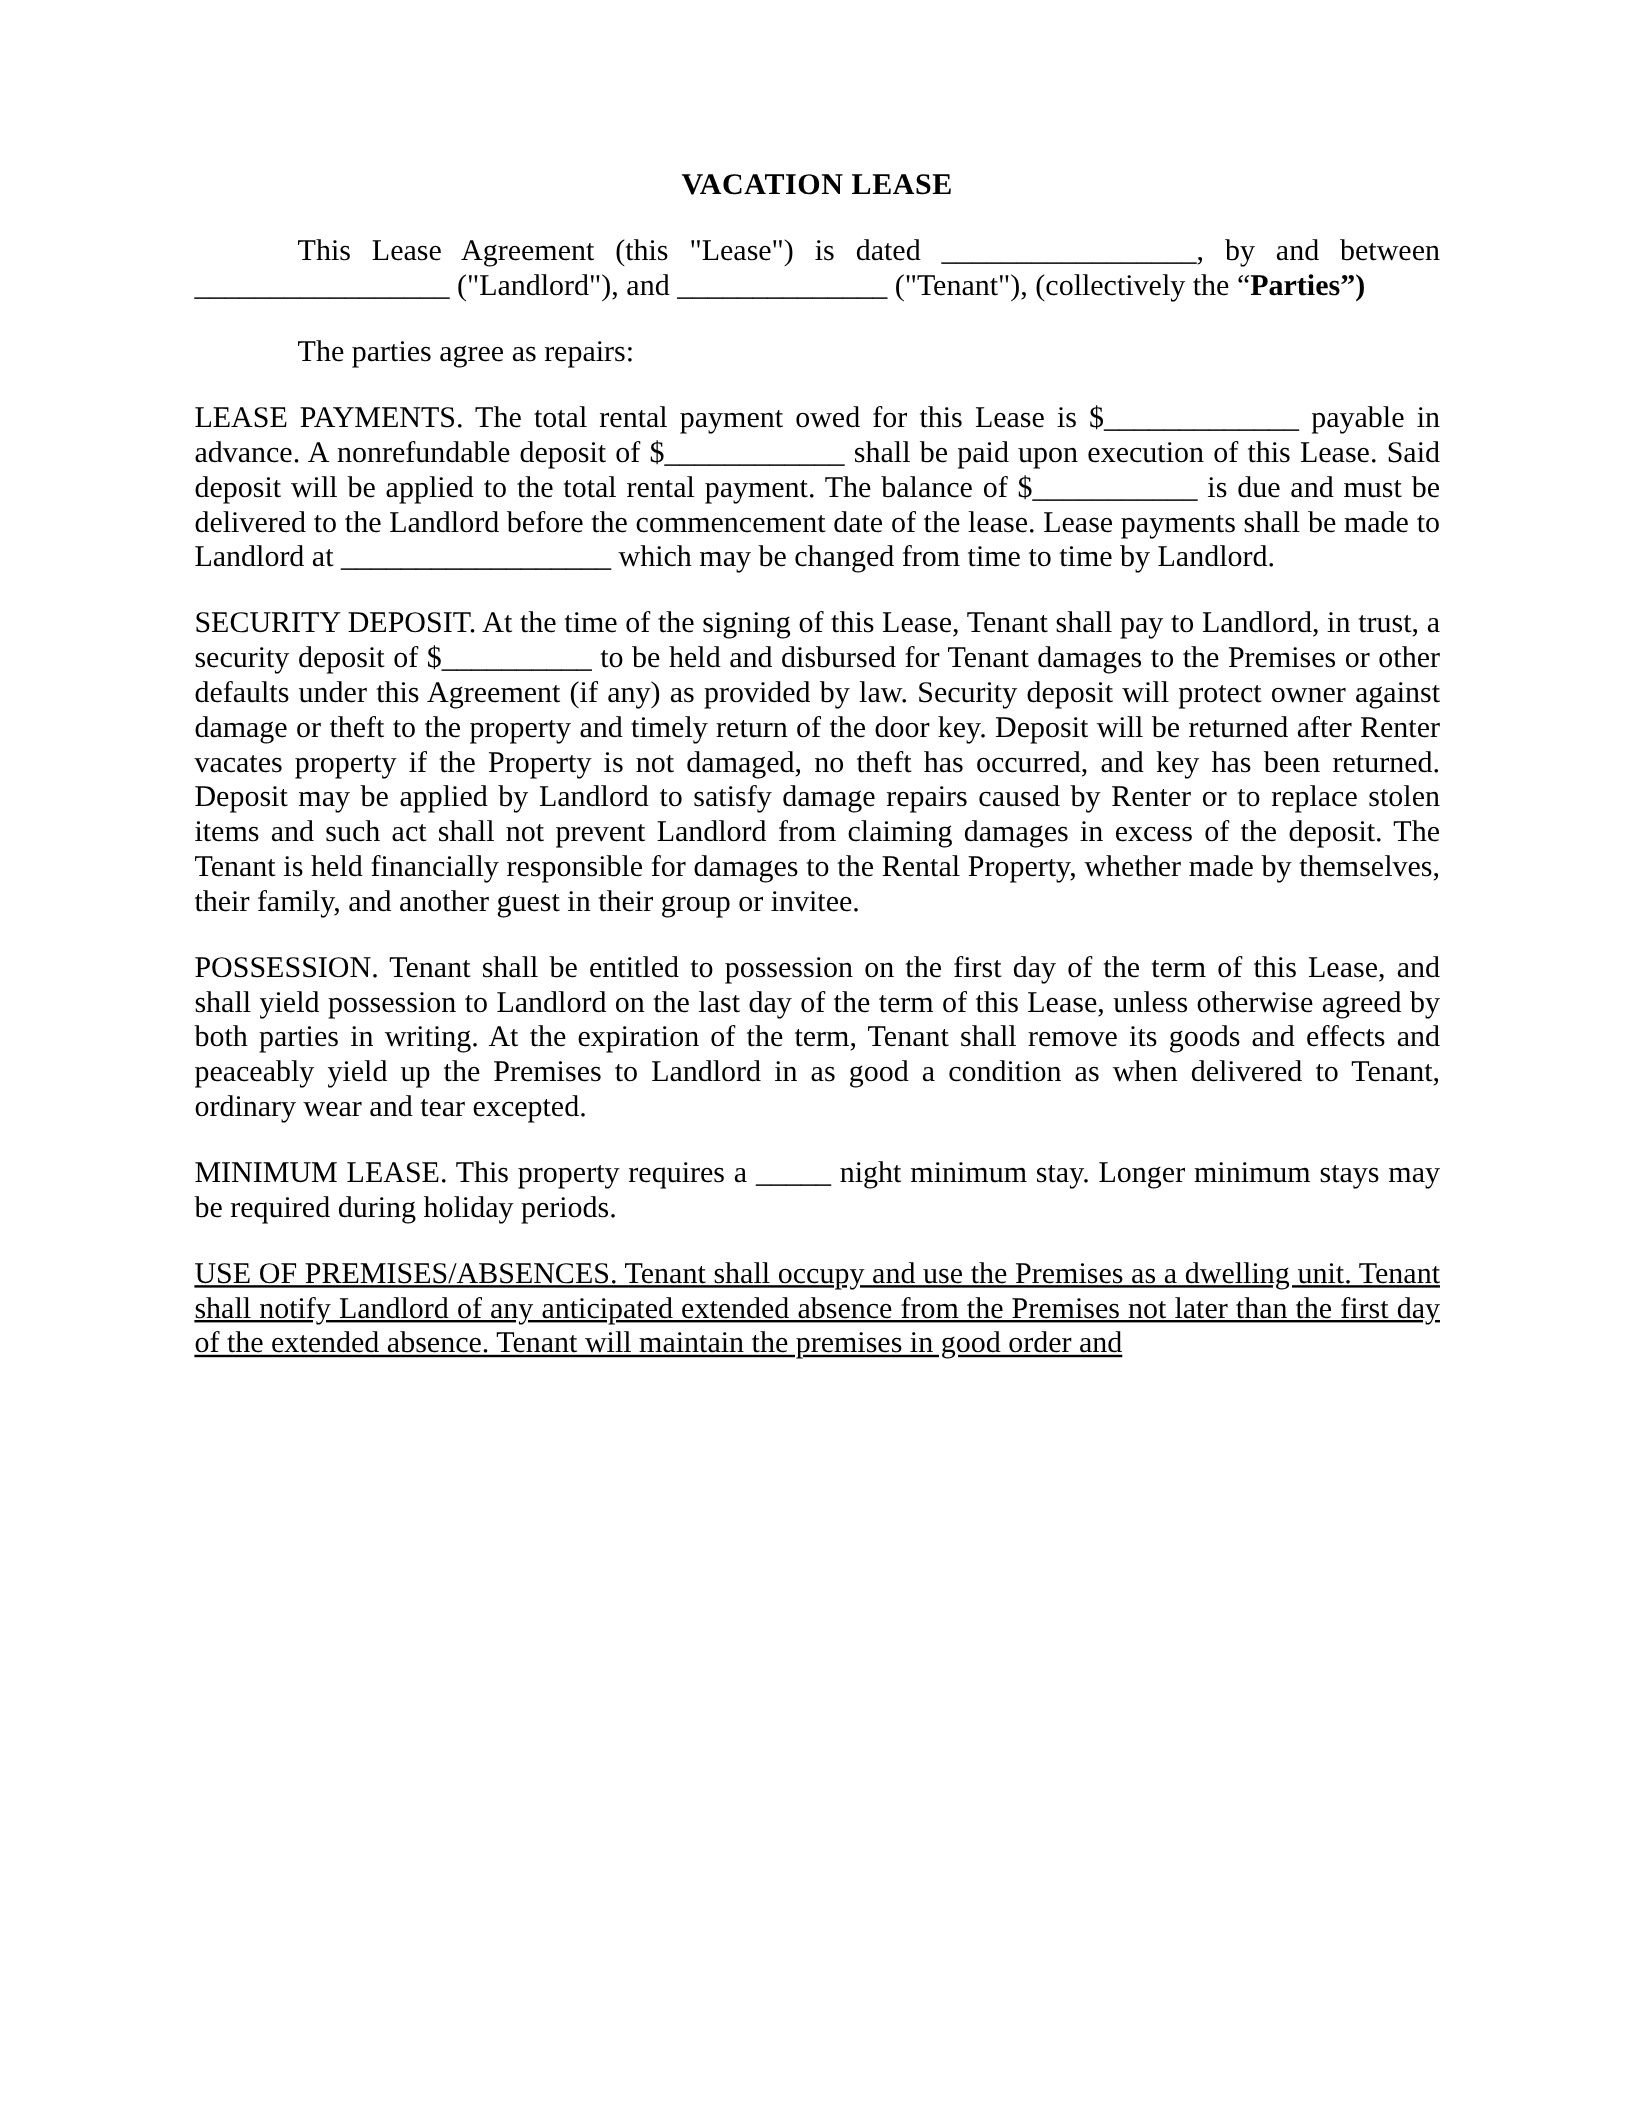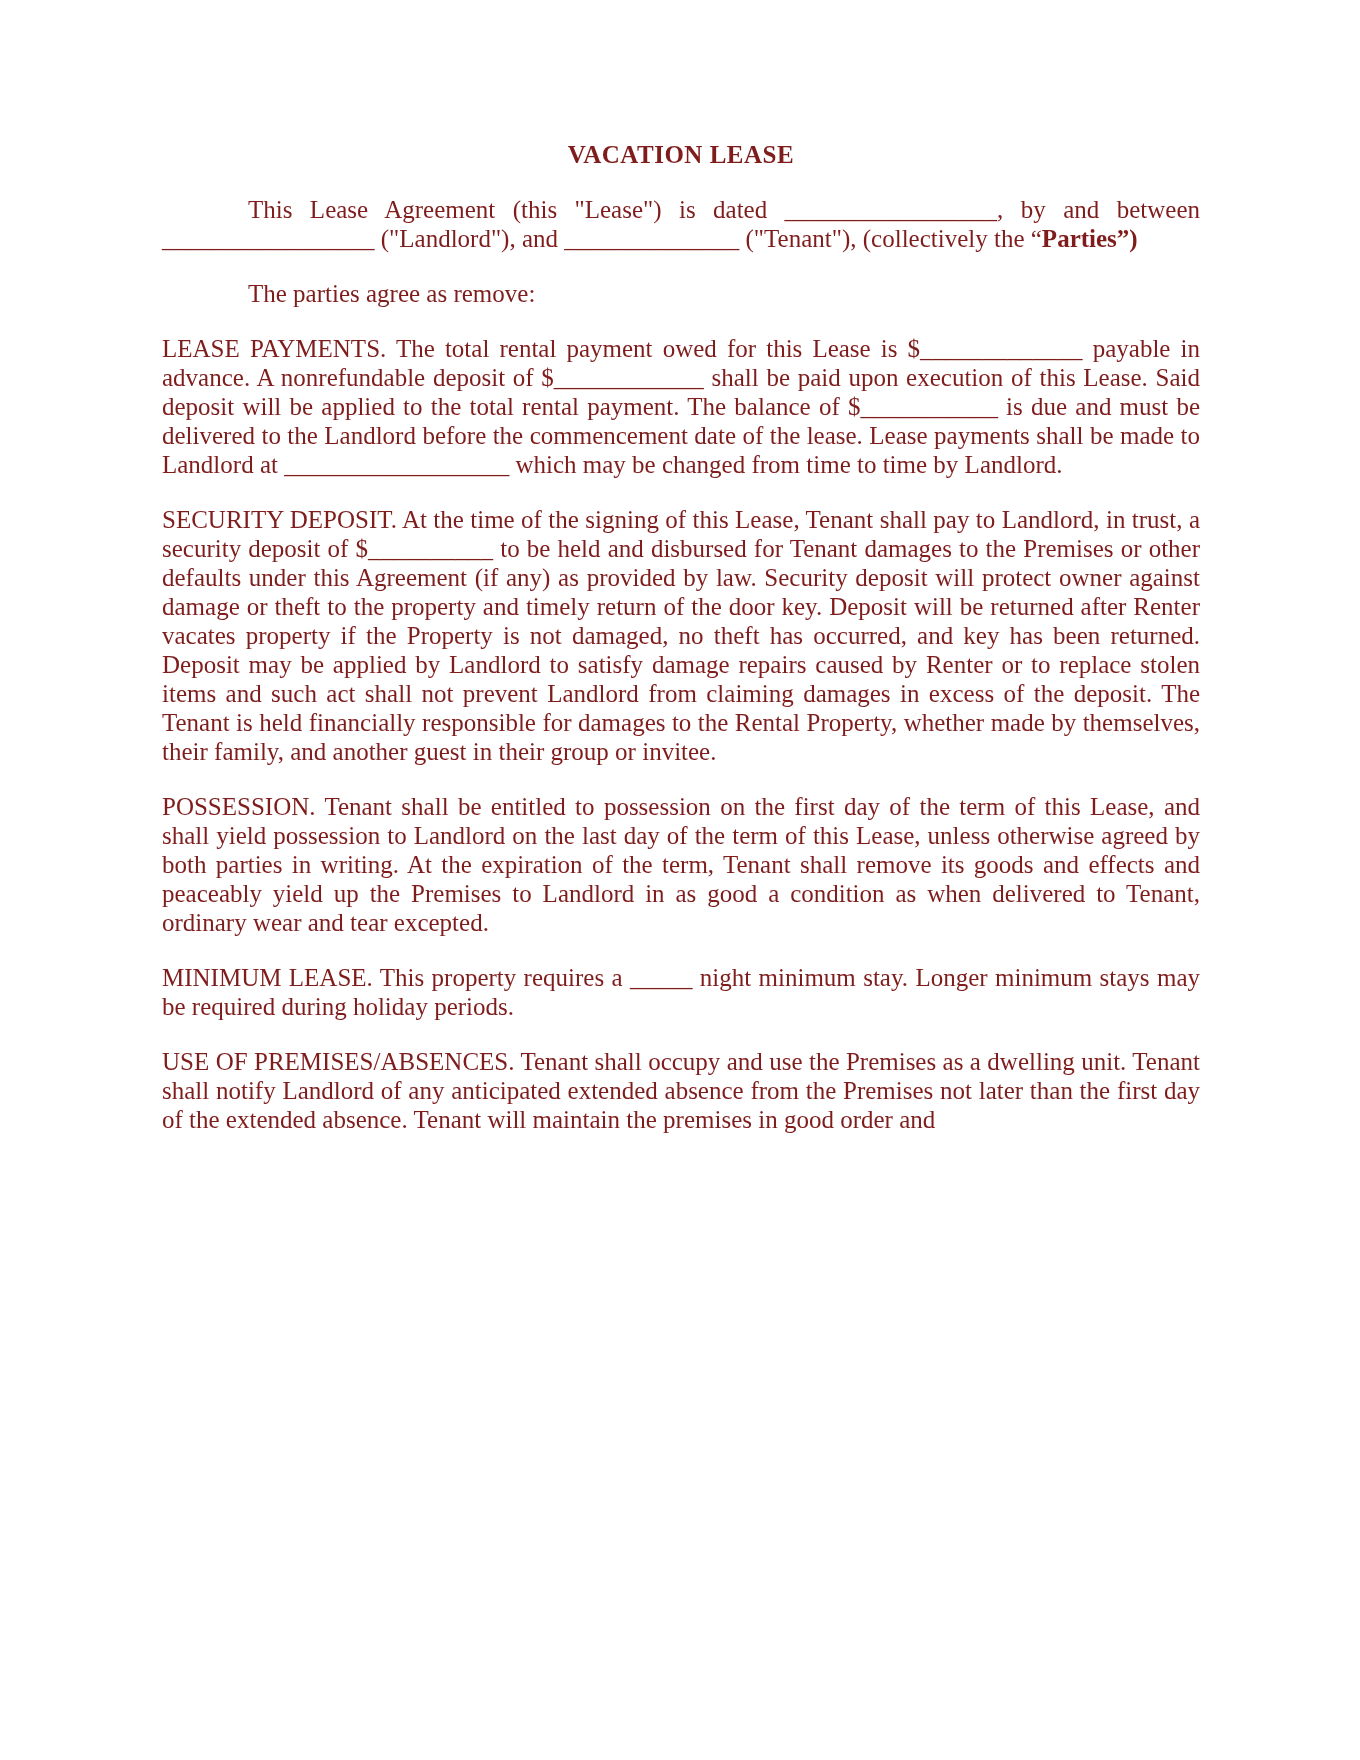--- a/index.html
+++ b/index.html
@@ -18,7 +18,7 @@
     height: 1760px;
     padding: 140px 160px 0 162px;
     background: #ffffff;
-    color: #7f1d1d;
+    color: #000000;
     font-family: "Liberation Serif", serif;
     font-size: 25px;
     line-height: 29px;

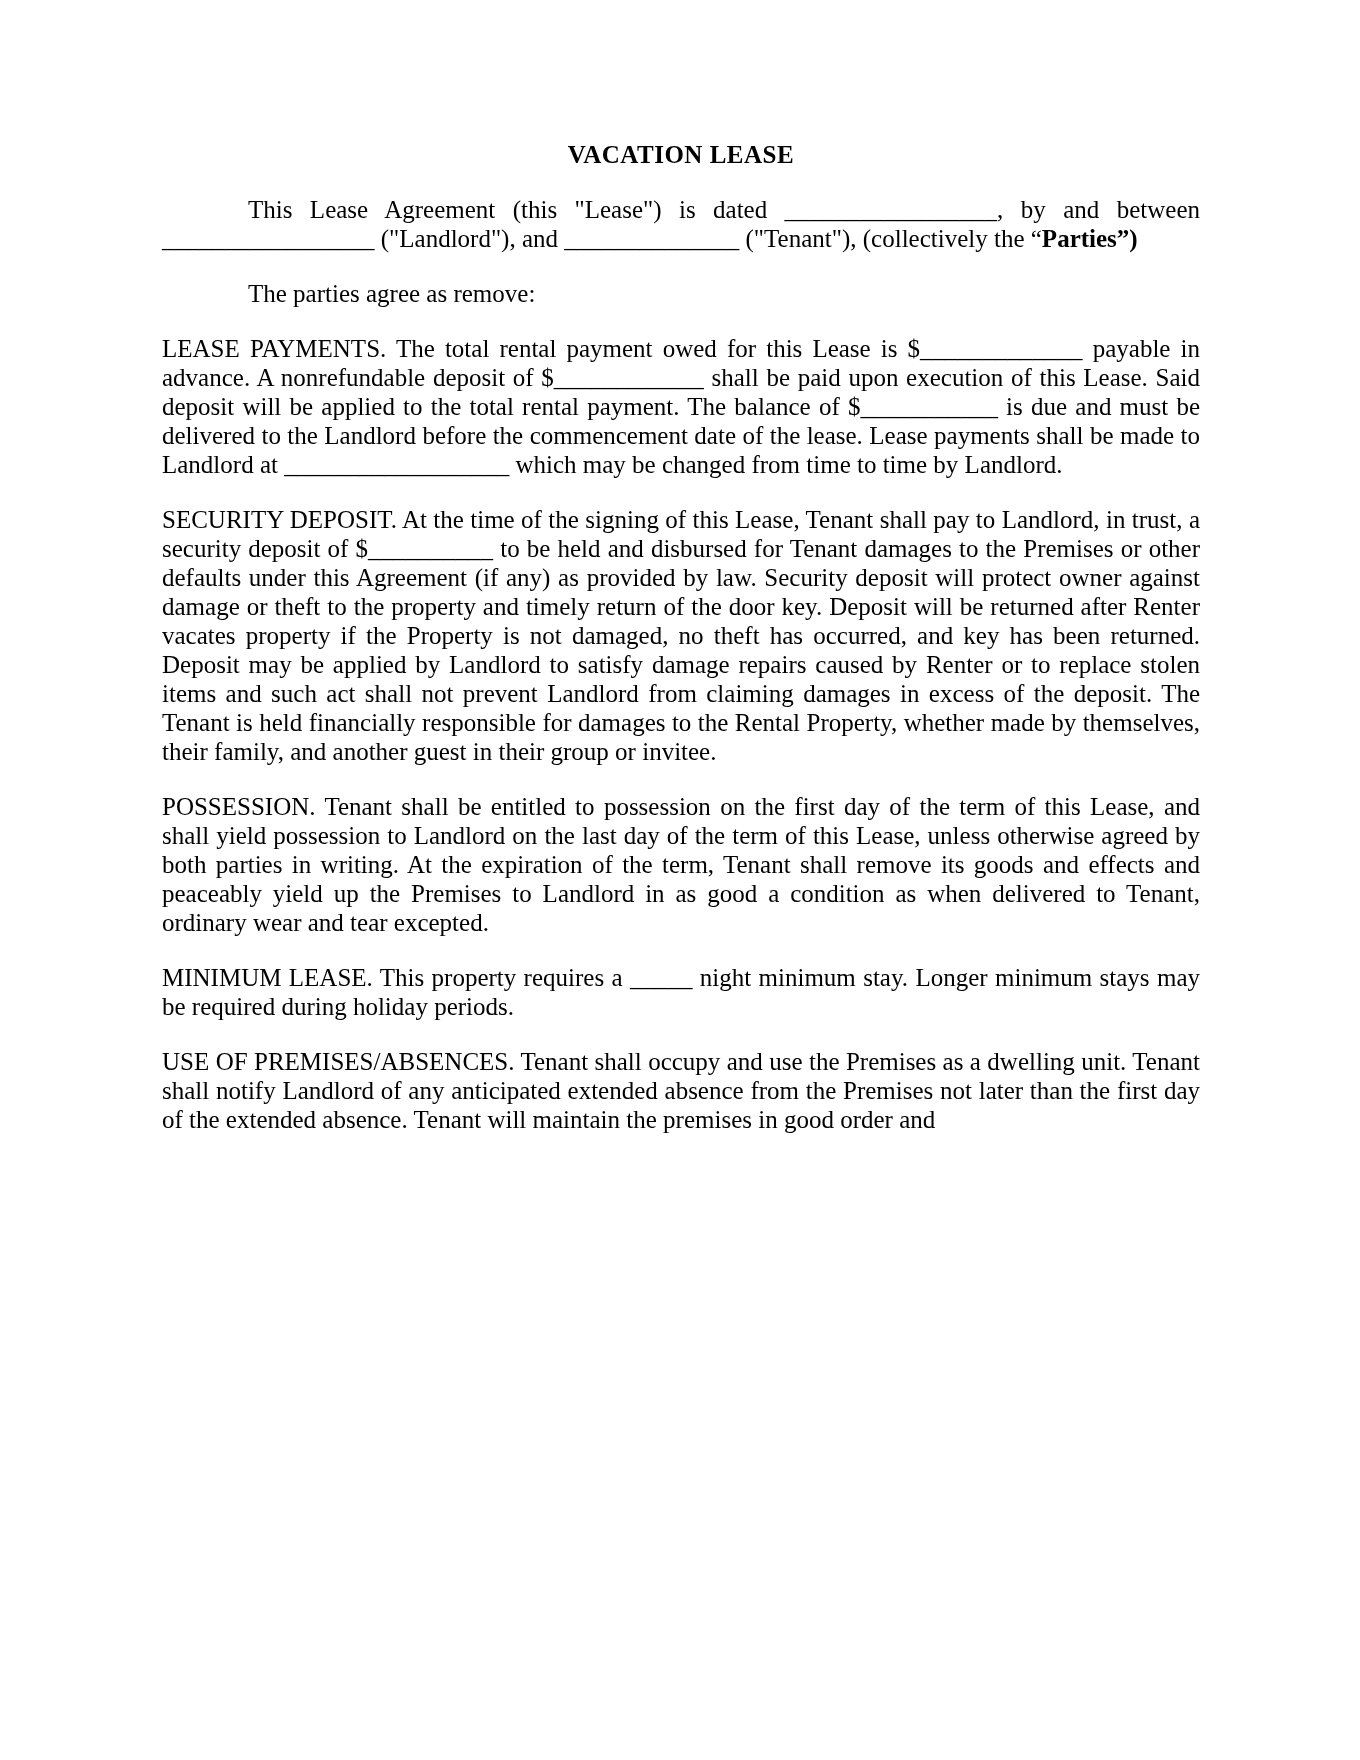--- a/index.html
+++ b/index.html
@@ -53,7 +53,7 @@
 
   <p class="para indent"><span>This Lease Agreement (this "Lease") is dated _________________, by and between _________________ ("Landlord"), and ______________ ("Tenant"), (collectively the “</span><span class="bold-run">Parties”)</span></p>
 
-  <p class="para indent">The parties agree as remove:</p>
+  <p class="para indent">The parties agree as repairs:</p>
 
 
 

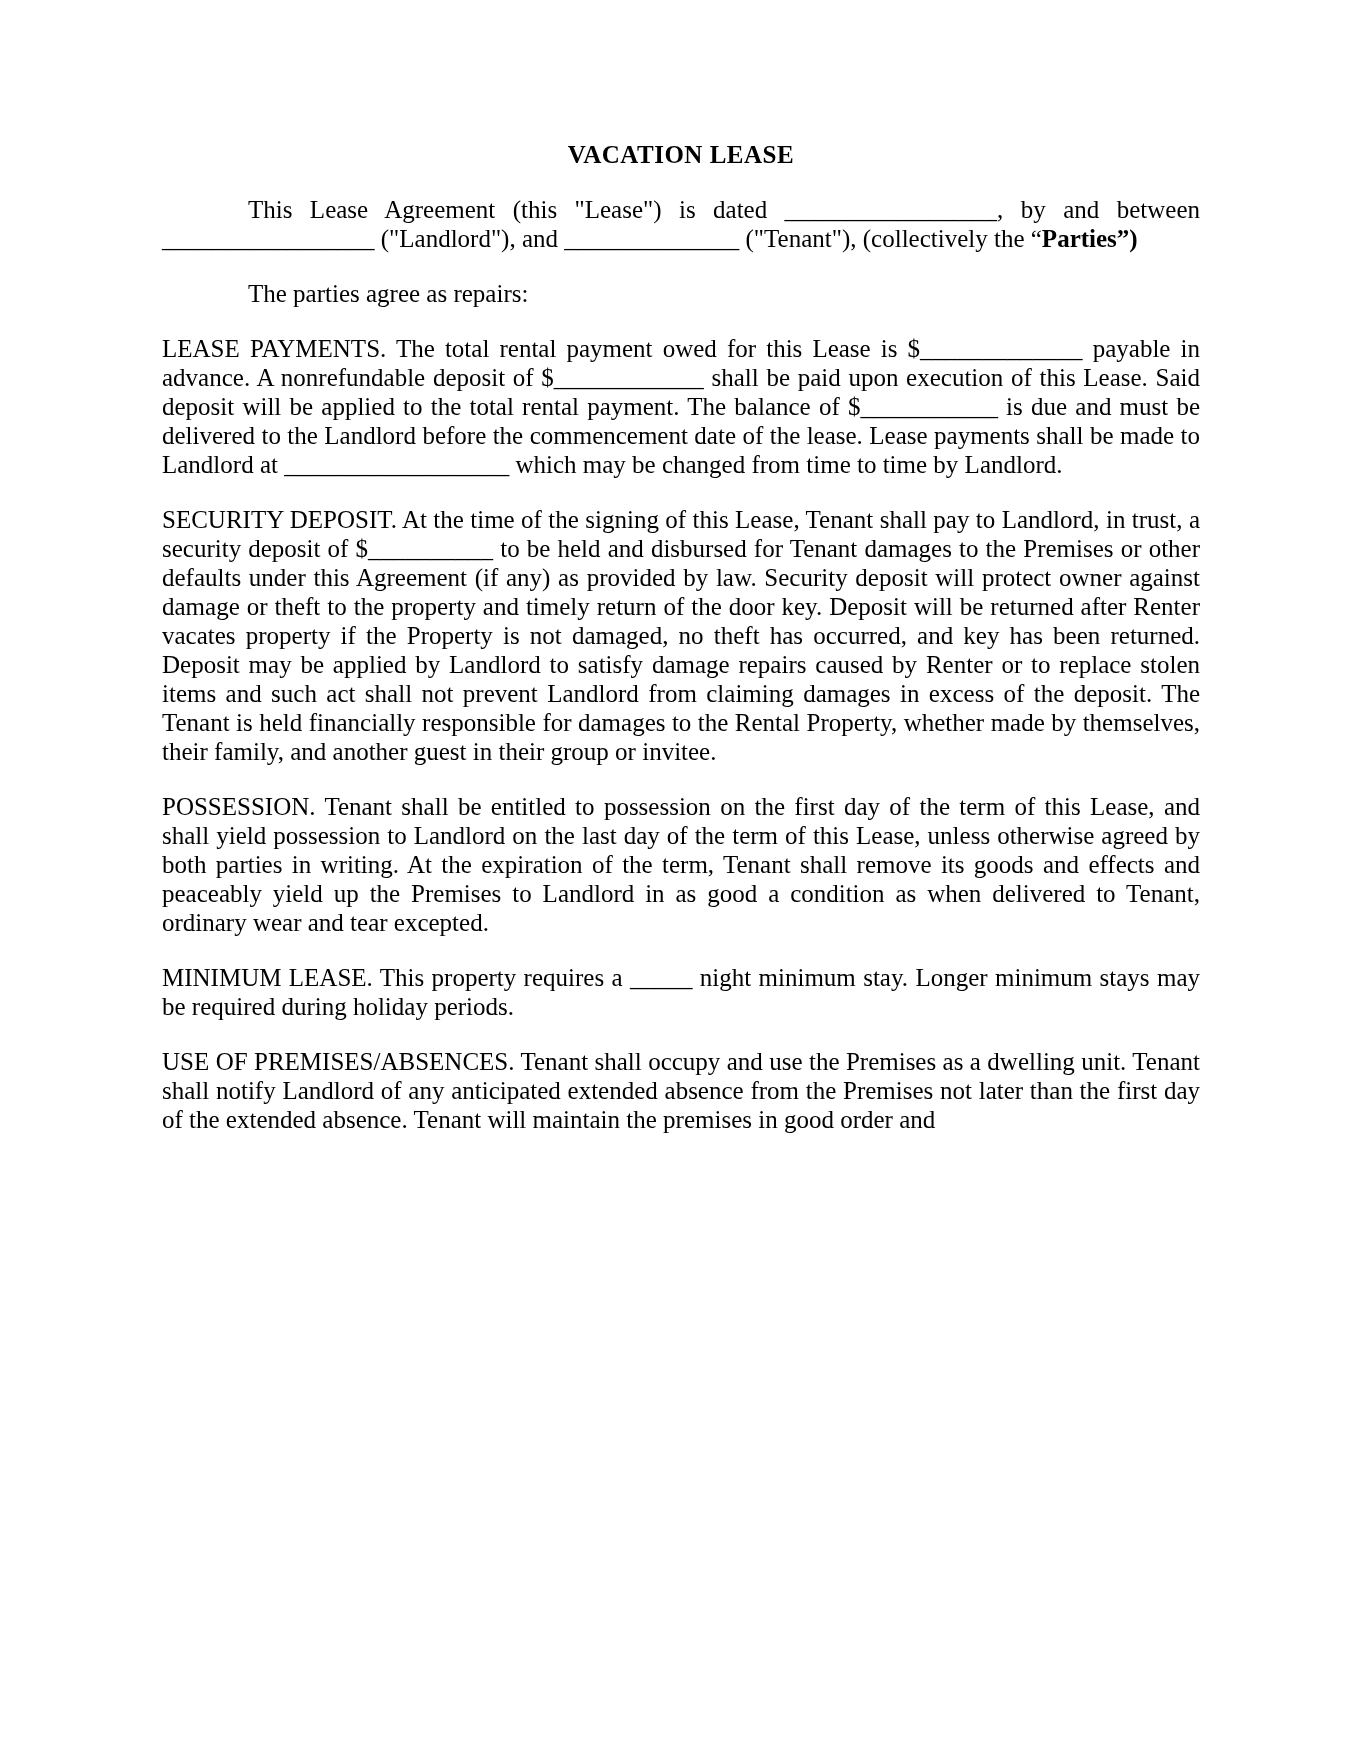--- a/index.html
+++ b/index.html
@@ -36,6 +36,7 @@
   }
   .para:last-child {
     margin-bottom: 0;
+    text-decoration: underline;
   }
   .indent {
     text-indent: 86px;

